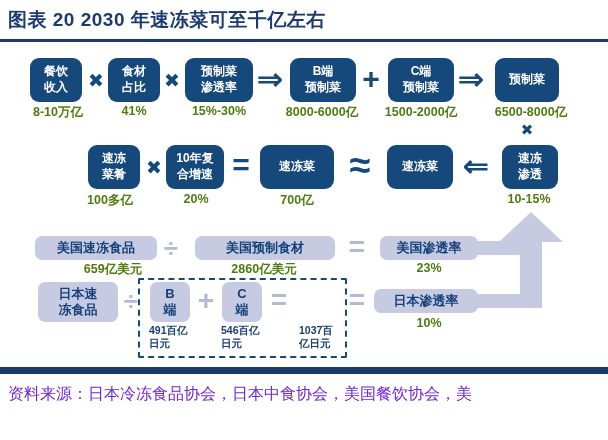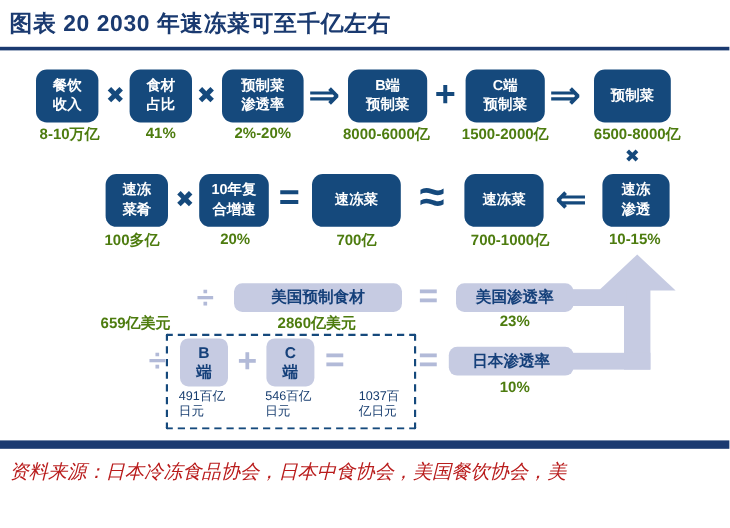--- a/index.html
+++ b/index.html
@@ -68,7 +68,7 @@
 
   <div class="vlabel" style="left:58px;top:104px">8-10万亿</div>
   <div class="vlabel" style="left:134px;top:104px">41%</div>
-  <div class="vlabel" style="left:219px;top:104px">2%-20%</div>
+  <div class="vlabel" style="left:219px;top:104px">15%-30%</div>
   <div class="vlabel" style="left:322px;top:104px">8000-6000亿</div>
   <div class="vlabel" style="left:421px;top:104px">1500-2000亿</div>
   <div class="vlabel" style="left:531px;top:104px">6500-8000亿</div>

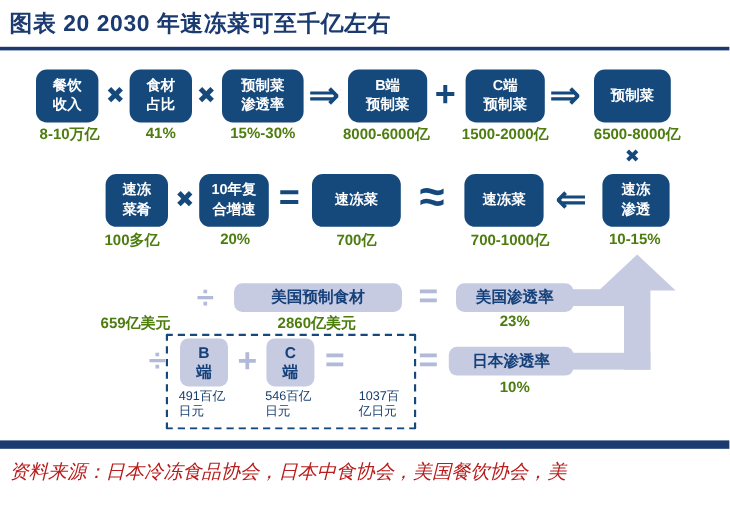--- a/index.html
+++ b/index.html
@@ -101,7 +101,6 @@
   <div class="vlabel" style="left:110px;top:192px">100多亿</div>
   <div class="vlabel" style="left:196px;top:192px">20%</div>
   <div class="vlabel" style="left:297px;top:192px">700亿</div>
-  <div class="vlabel" style="left:425px;top:192px">700-1000亿</div>
   <div class="vlabel" style="left:529px;top:192px">10-15%</div>
 
   <div class="tri-up"></div>

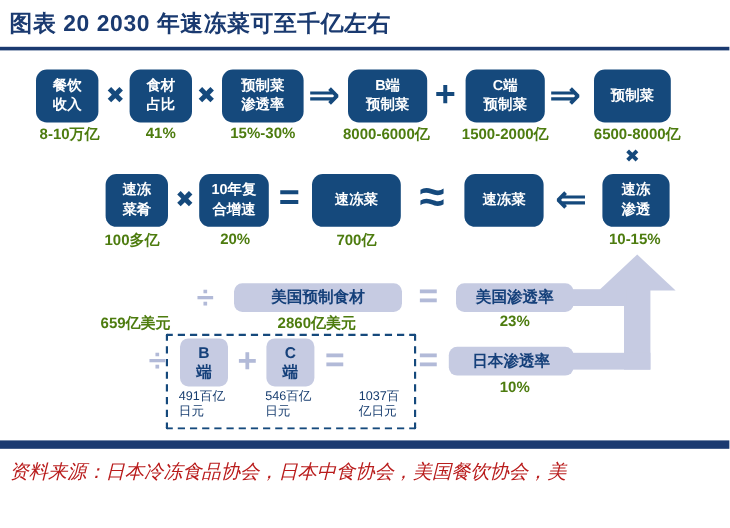--- a/index.html
+++ b/index.html
@@ -108,6 +108,9 @@
   <div class="arrow-part" style="left:476px;top:241px;width:46px;height:14px"></div>
   <div class="arrow-part" style="left:476px;top:294px;width:66px;height:14px"></div>
 
+  <div class="lbox" style="left:35px;top:236px;width:122px;height:24px">
+    <span>美国速冻食品</span>
+  </div>
   <span class="op op-light" style="left:171px;top:248px;font-size:26px">÷</span>
   <div class="lbox" style="left:195px;top:236px;width:140px;height:24px">
     <span>美国预制食材</span>

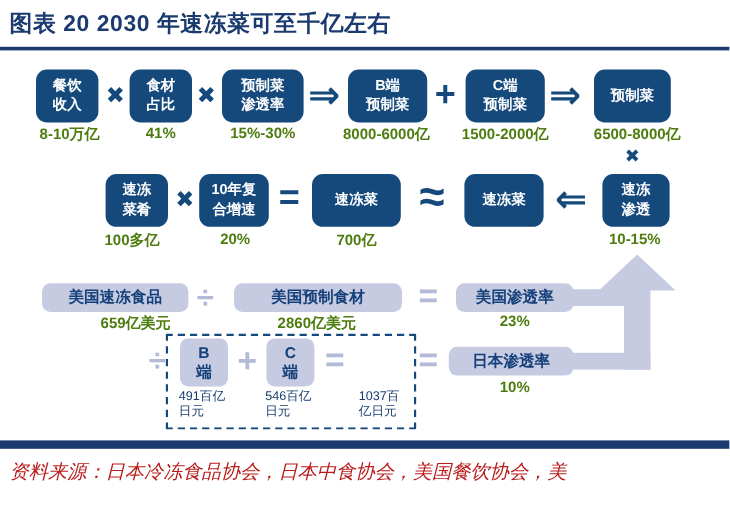--- a/index.html
+++ b/index.html
@@ -124,6 +124,10 @@
   <div class="vlabel" style="left:264px;top:261px">2860亿美元</div>
   <div class="vlabel" style="left:429px;top:261px">23%</div>
 
+  <div class="lbox" style="left:38px;top:282px;width:80px;height:40px">
+    <span>日本速</span>
+    <span>冻食品</span>
+  </div>
   <span class="op op-light" style="left:131px;top:301px;font-size:26px">÷</span>
 
   <div class="dashed-rect"></div>

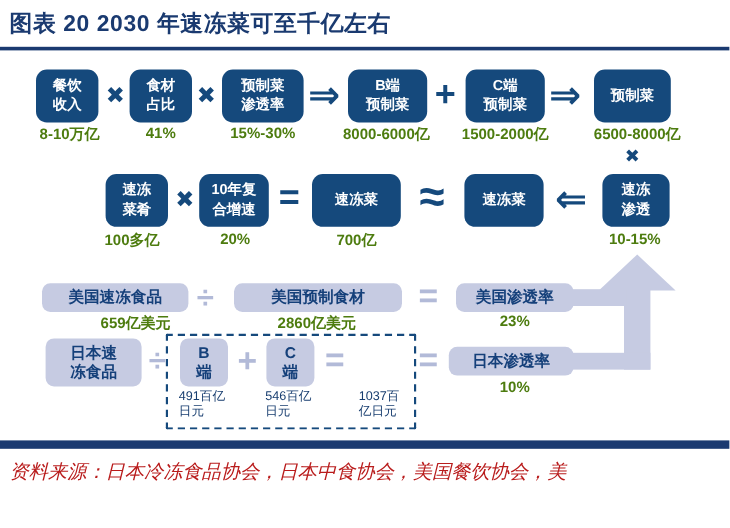--- a/index.html
+++ b/index.html
@@ -22,7 +22,7 @@
   .op-light{color:#b2bad8;}
   .vlabel{position:absolute;transform:translateX(-50%);color:#4d7c0f;font-weight:bold;
           font-size:12.5px;white-space:nowrap;}
-  .vlabel-sm{position:absolute;color:#173d6f;font-weight:normal;font-size:10.5px;line-height:1.2;white-space:nowrap;}
+  .vlabel-sm{position:absolute;color:#173d6f;font-weight:bold;font-size:10.5px;line-height:1.2;white-space:nowrap;}
   .dashed-rect{position:absolute;left:138px;top:278px;width:205px;height:76px;border:2px dashed #15497c;border-radius:2px;}
   
   .tri-up{position:absolute;left:499px;top:212px;width:0;height:0;

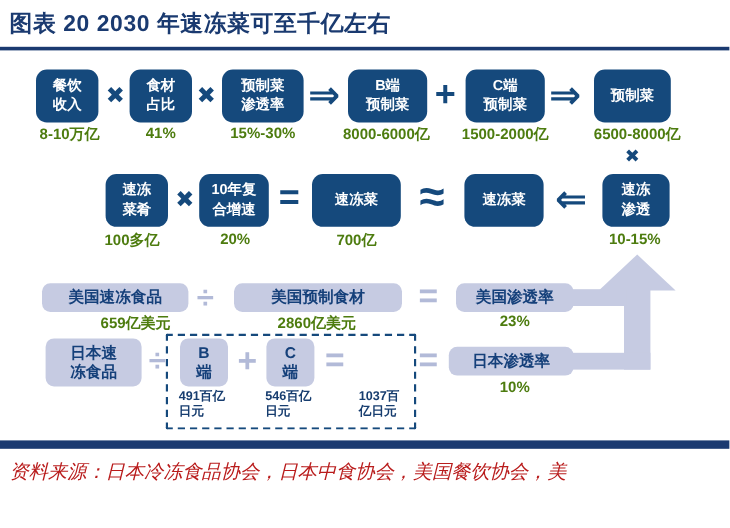--- a/index.html
+++ b/index.html
@@ -8,8 +8,8 @@
   .page-title{position:absolute;left:8px;top:7px;font-size:19px;font-weight:bold;color:#1a3a70;letter-spacing:0.5px;white-space:nowrap;}
   .title-rule{position:absolute;left:0;top:39px;width:608px;height:3px;background:#1a3a70;}
   .bottom-rule{position:absolute;left:0;top:367px;width:608px;height:7px;background:#1a3a70;}
-  .footer{position:absolute;left:8px;top:378px;width:596px;font-size:16px;font-style:italic;
-          color:#b91c1c;line-height:31px;font-family:"Liberation Serif","DejaVu Serif",serif;}
+  .footer{position:absolute;left:8px;top:378px;width:596px;font-size:16px;
+          color:#6d28d9;line-height:31px;font-family:"Liberation Serif","DejaVu Serif",serif;}
   
   .nbox{position:absolute;height:44px;background:#15497c;color:#ffffff;border-radius:9px;
         display:flex;flex-direction:column;align-items:center;justify-content:center;

